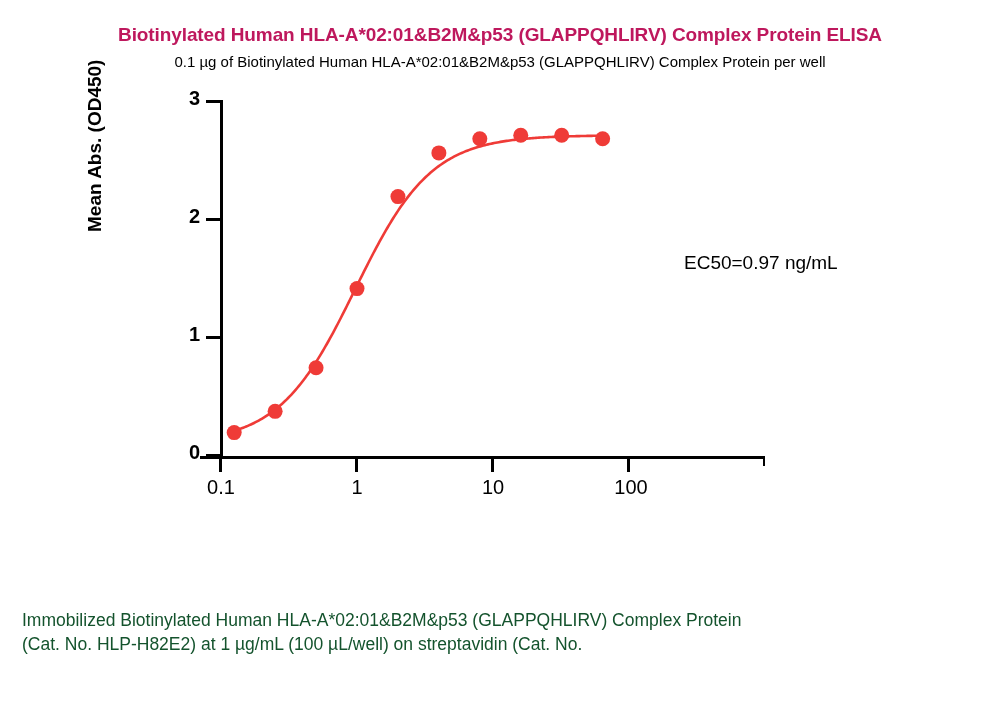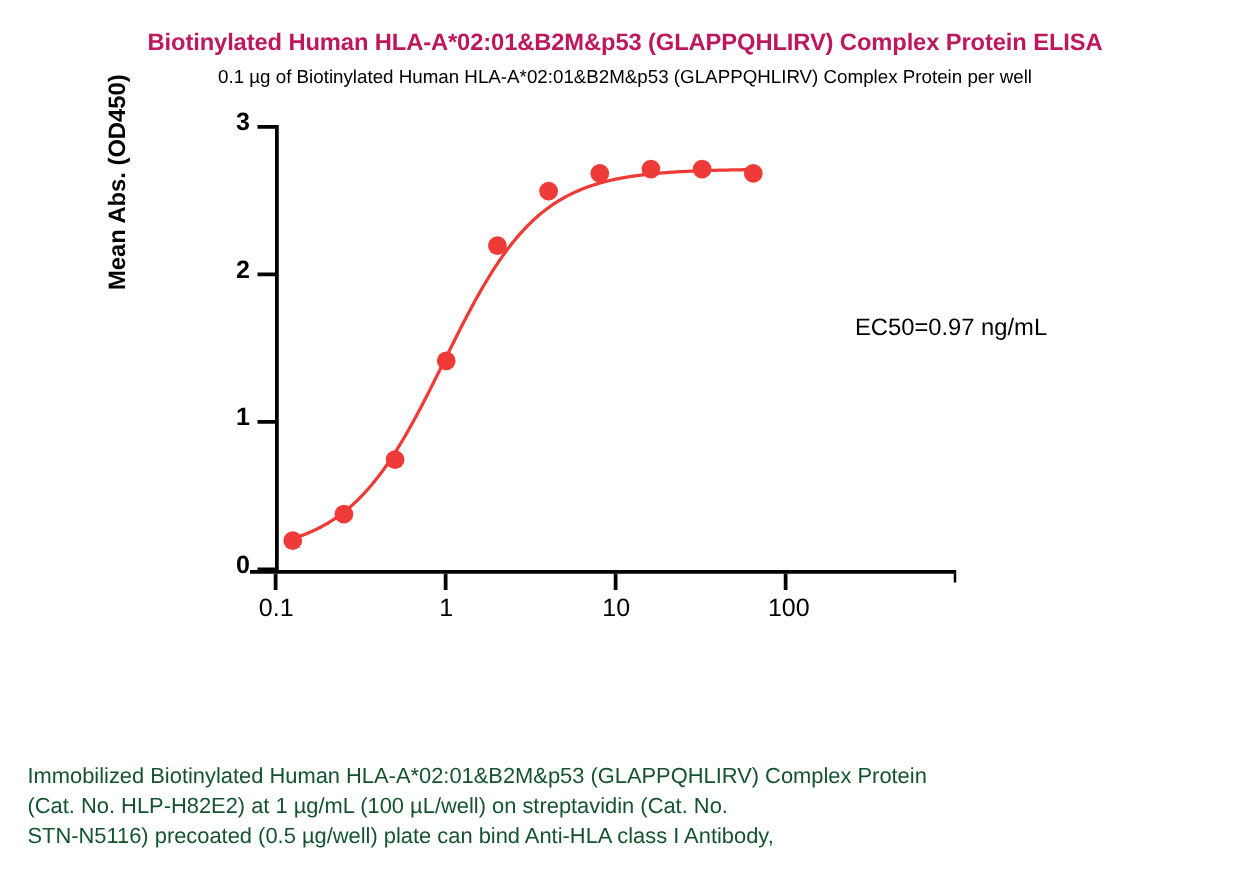--- a/index.html
+++ b/index.html
@@ -221,7 +221,6 @@
   <div class="footer">
     <div>Immobilized Biotinylated Human HLA-A*02:01&amp;B2M&amp;p53 (GLAPPQHLIRV) Complex Protein</div>
     <div>(Cat. No. HLP-H82E2) at 1 µg/mL (100 µL/well) on streptavidin (Cat. No.</div>
-    <div>STN-N5116) precoated (0.5 µg/well) plate can bind Anti-HLA class I Antibody,</div>
   </div>
 </div>
 

